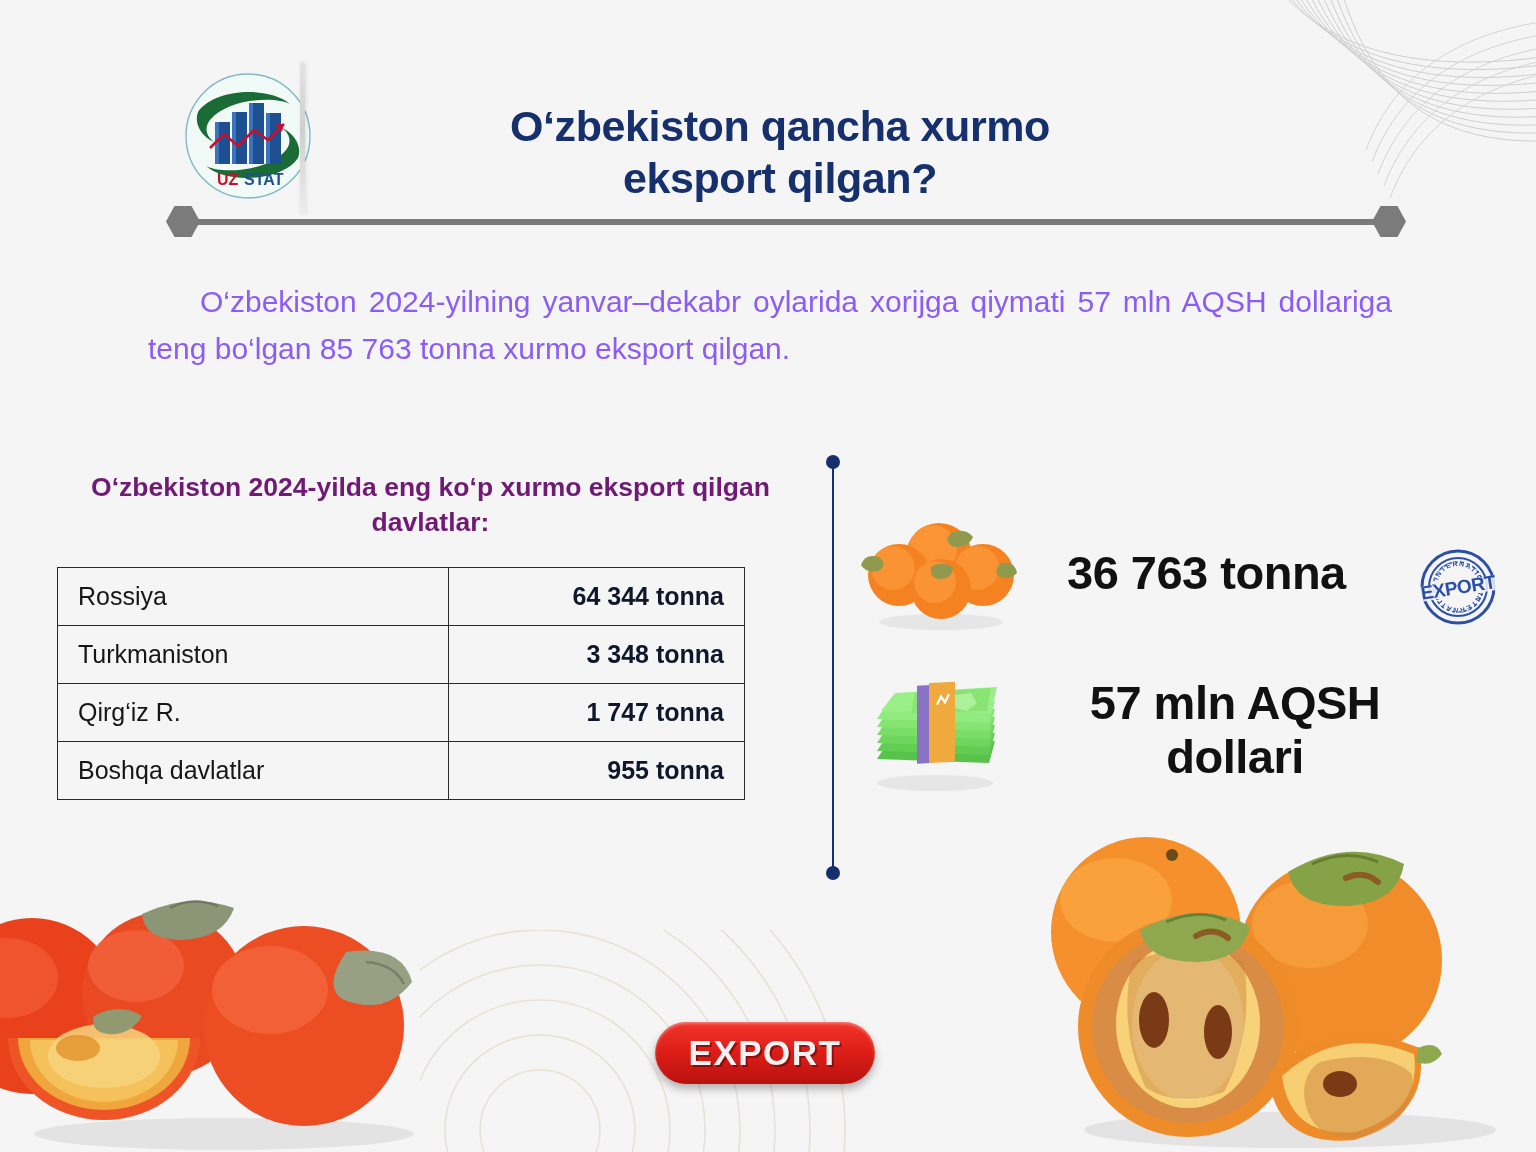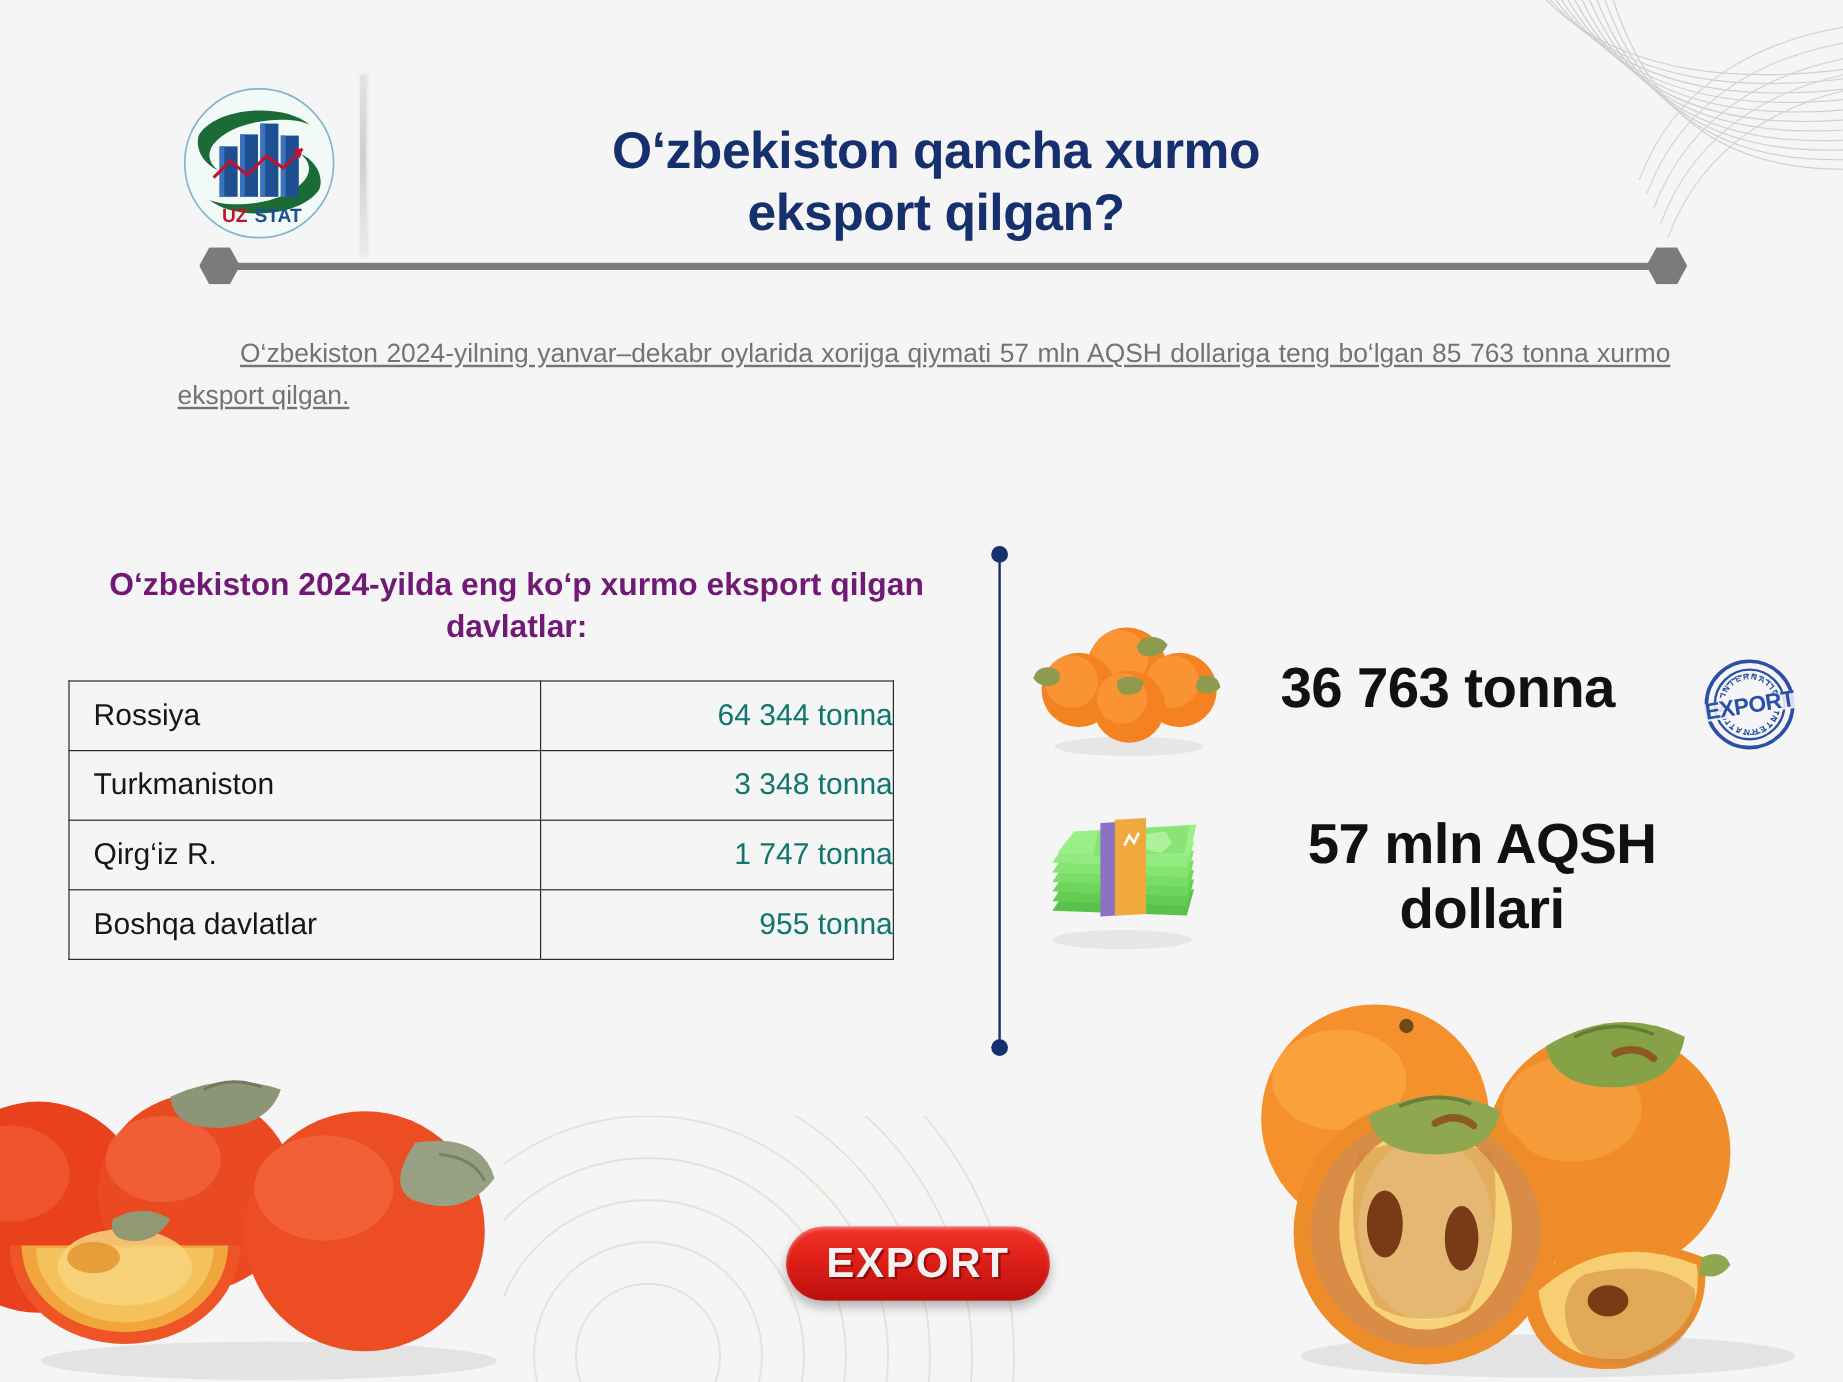--- a/index.html
+++ b/index.html
@@ -20,7 +20,7 @@
   
   .header { position:absolute; left:0; top:0; width:1536px; height:250px; }
 
-  .logo-wrap { position:absolute; left:152px; top:72px; width:128px; height:128px; }
+  .logo-wrap { position:absolute; left:184px; top:72px; width:128px; height:128px; }
   .logo-svg { width:128px; height:128px; display:block; }
 
   .logo-divider {

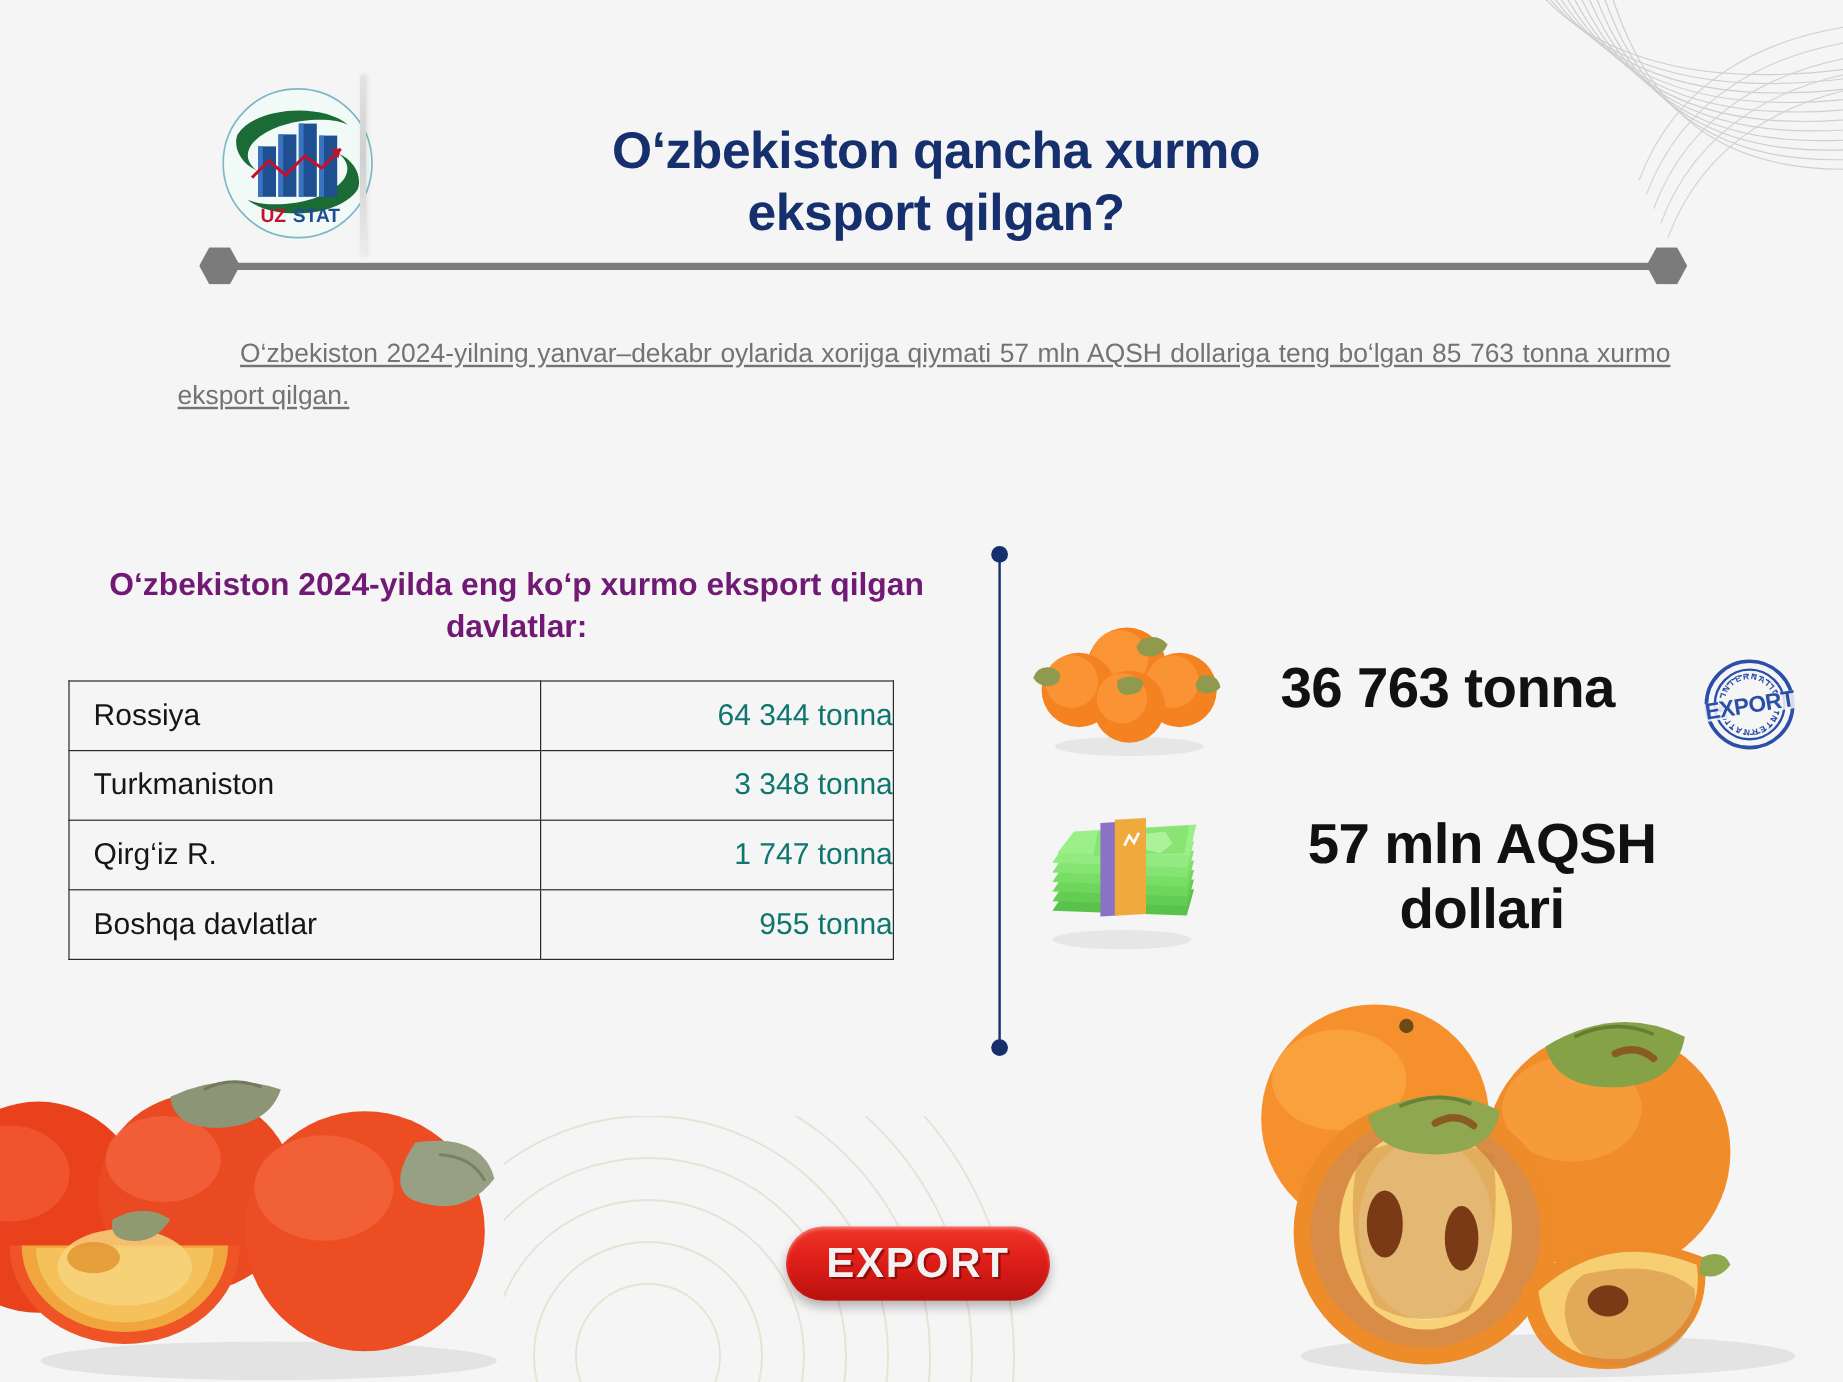--- a/index.html
+++ b/index.html
@@ -58,12 +58,11 @@
   
   .intro {
     position:absolute; left:148px; top:278px; width:1244px;
-    font-size:22px; line-height:1.58;
-    color:#737373;
+    font-size:30px; line-height:1.58;
+    color:#8b5cf6;
     text-align:justify;
     text-indent:52px;
     font-weight:400;
-    text-decoration:underline;
   }
 
   

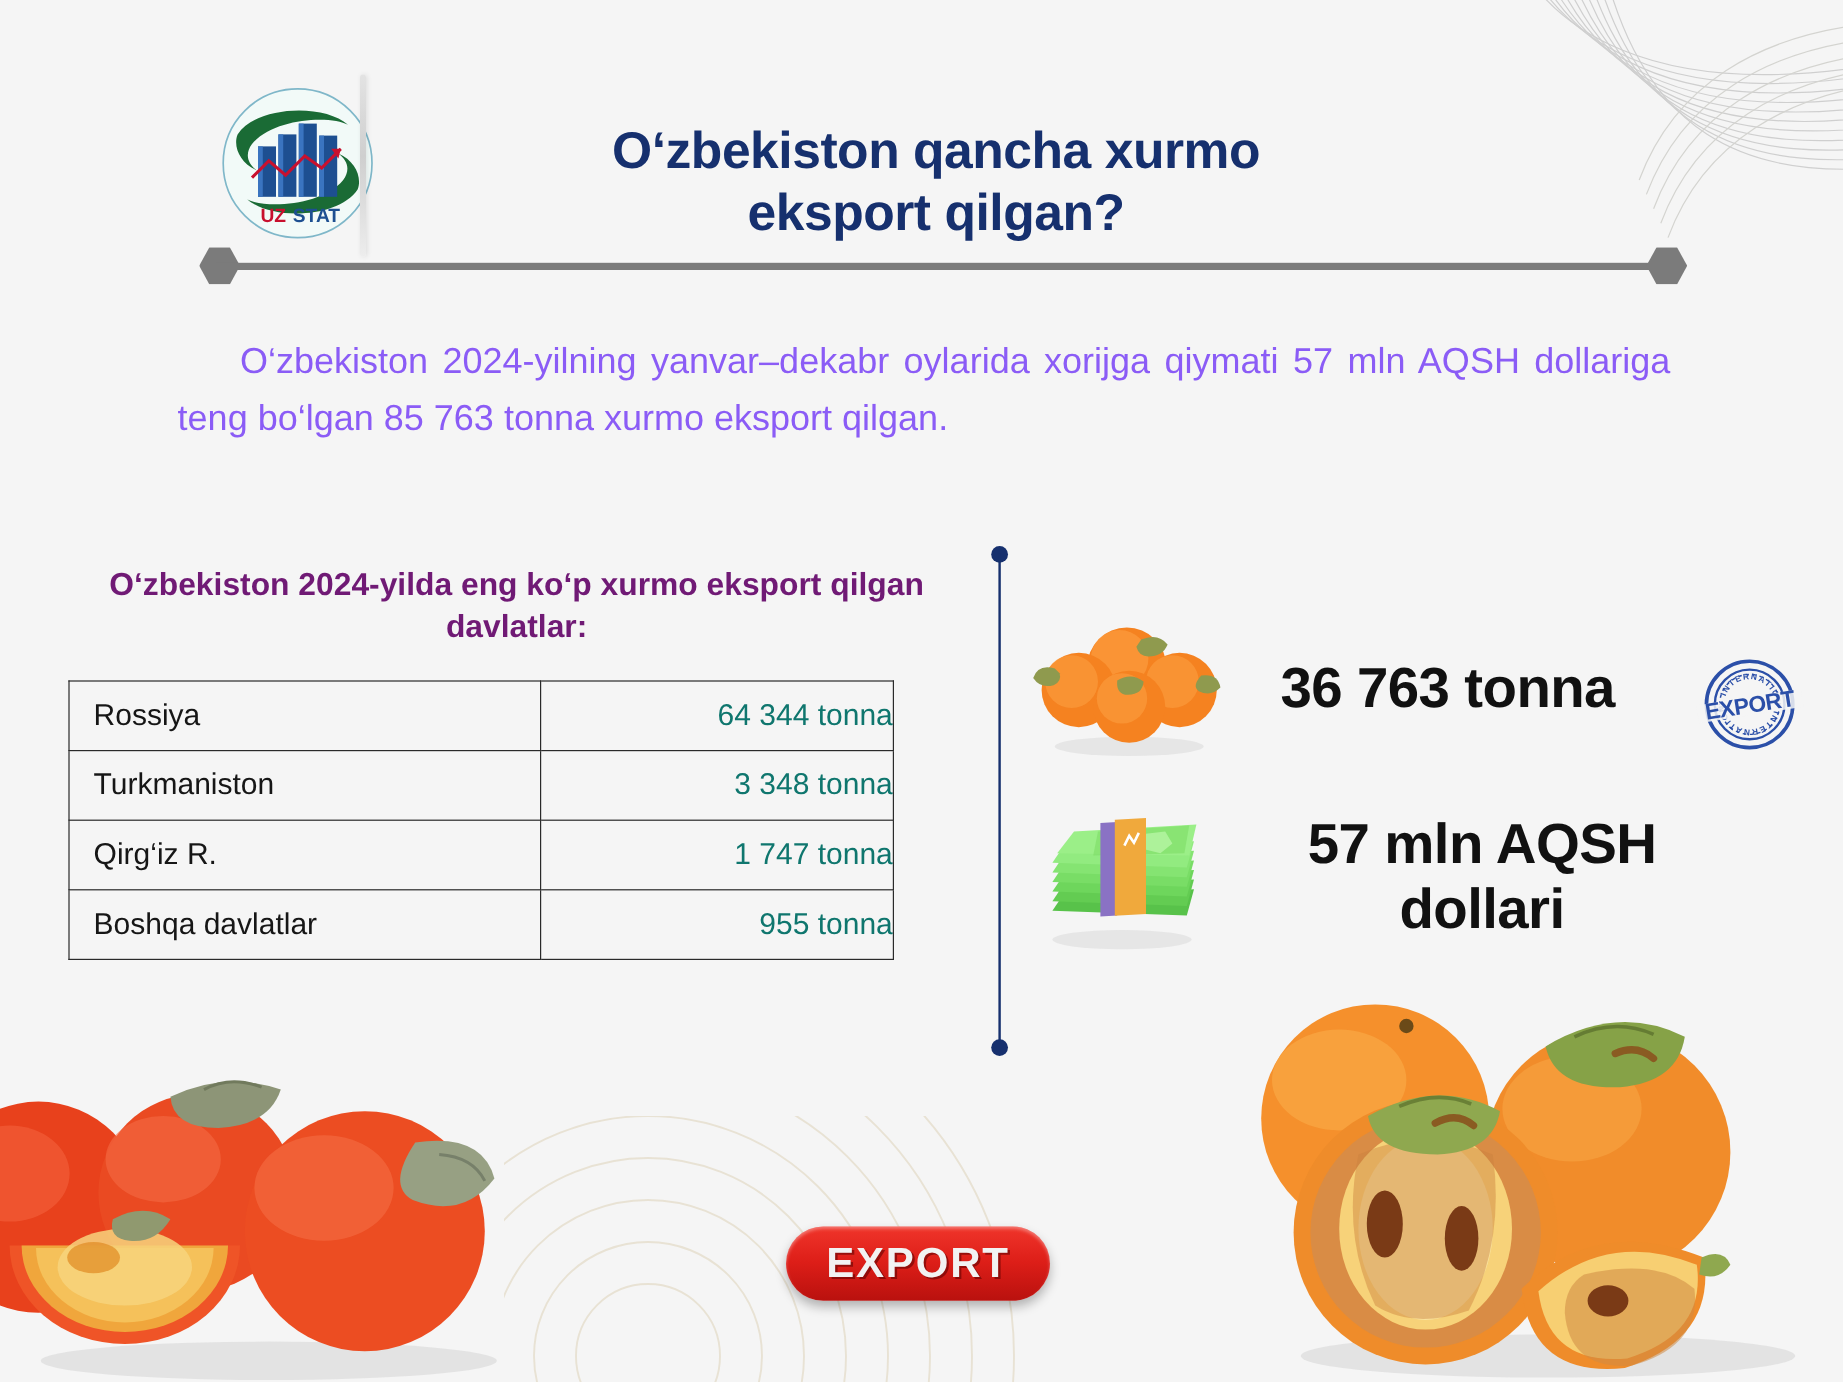--- a/index.html
+++ b/index.html
@@ -93,10 +93,11 @@
   }
   .data-table td.value {
     width:324px;
+    padding-right:20px;
     text-align:right;
     font-size:25px;
-    font-weight:normal;
-    color:#0f766e;
+    font-weight:bold;
+    color:#0f172a;
   }
 
   

